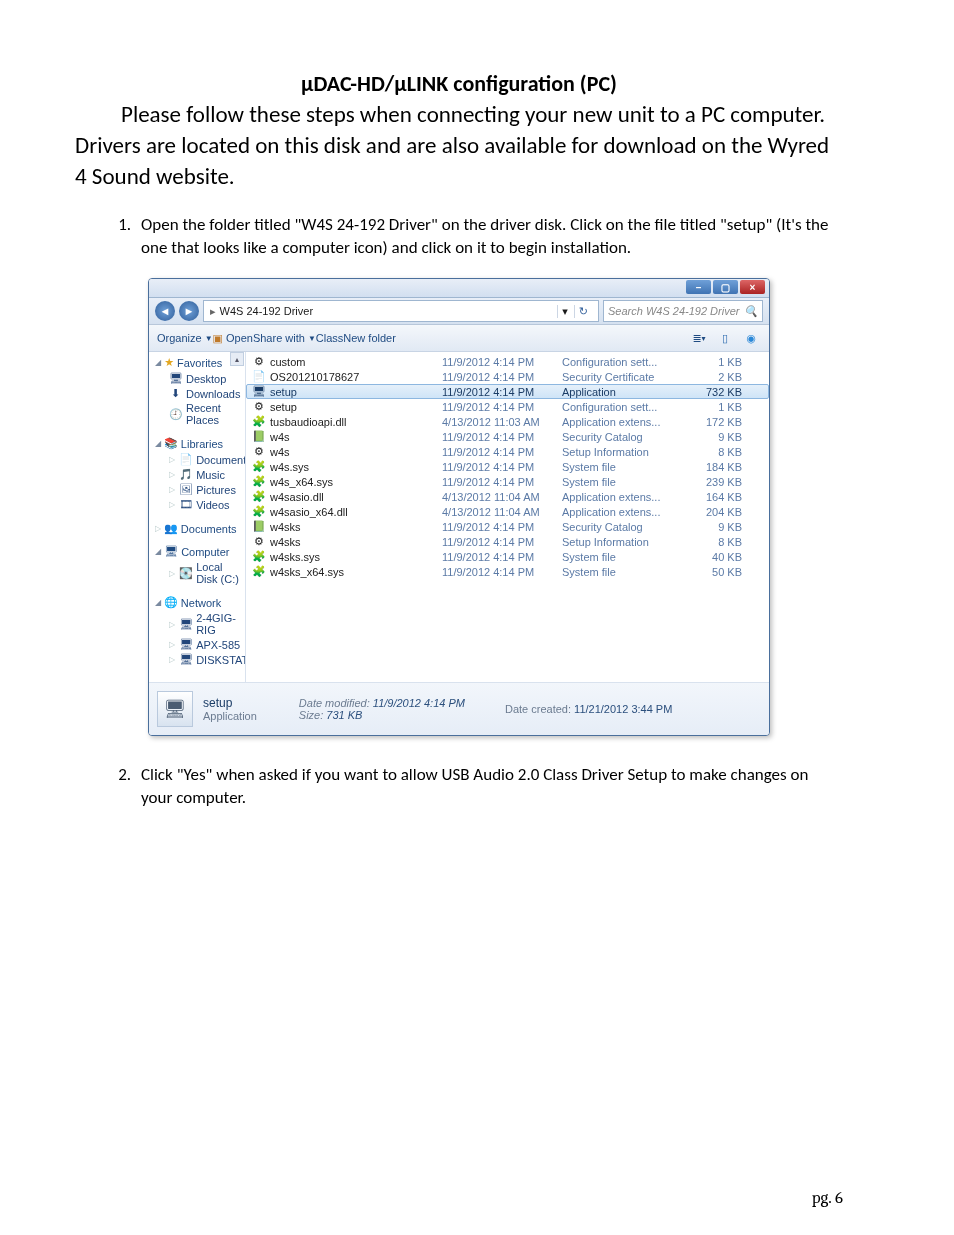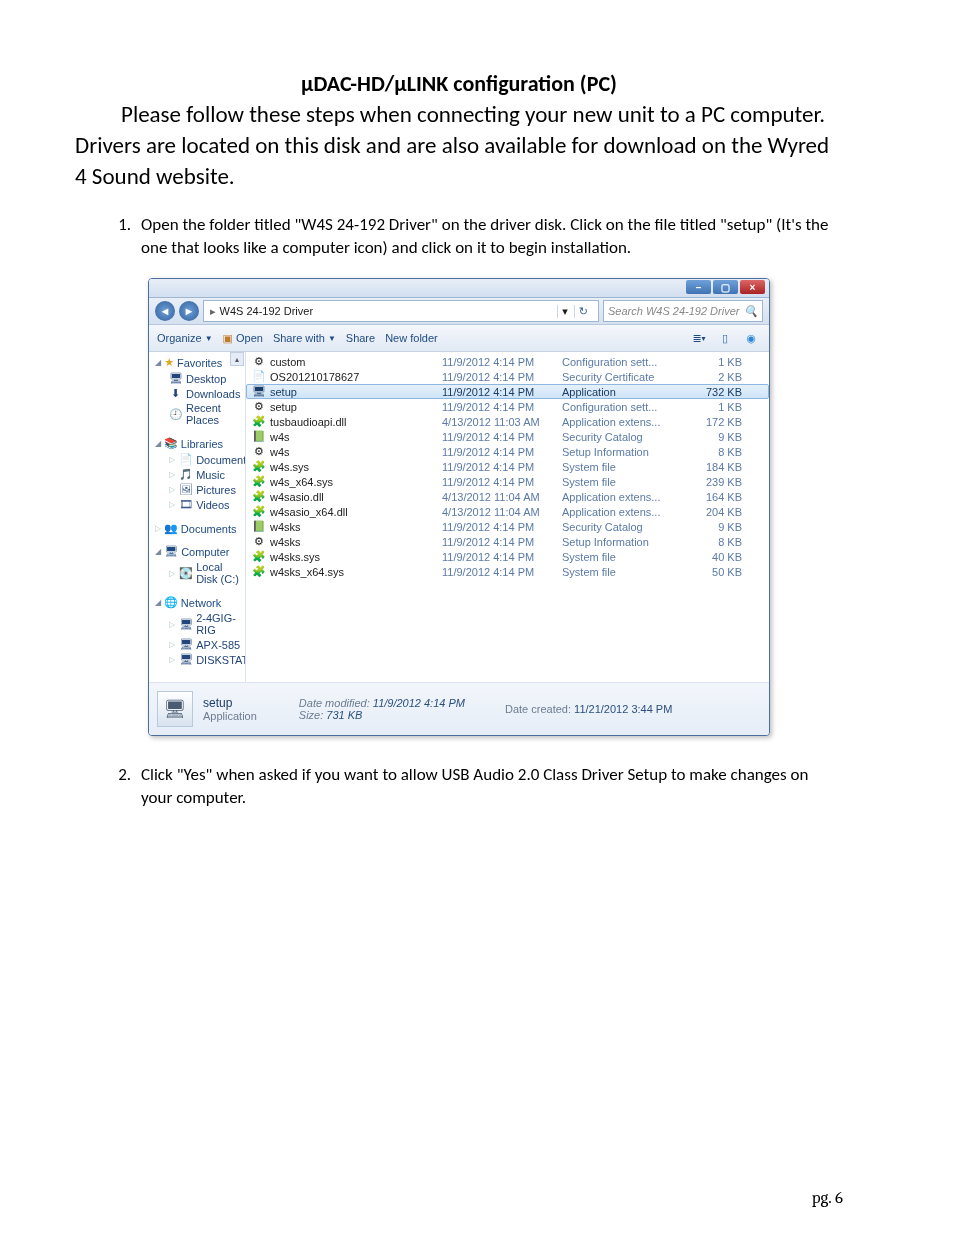--- a/index.html
+++ b/index.html
@@ -106,7 +106,7 @@
     height: 26px;
     background: linear-gradient(#f4f7fb,#e1e9f4);
     border-bottom:1px solid #c8d4e4;
-    display:flex; align-items:center; padding:0 8px; gap:10px;
+    display:flex; align-items:center; padding:0 8px; 
     font-size:11px; color:#1f4b82;
   }
   .toolbar .tbtn { display:flex; align-items:center; gap:3px; cursor:default;}

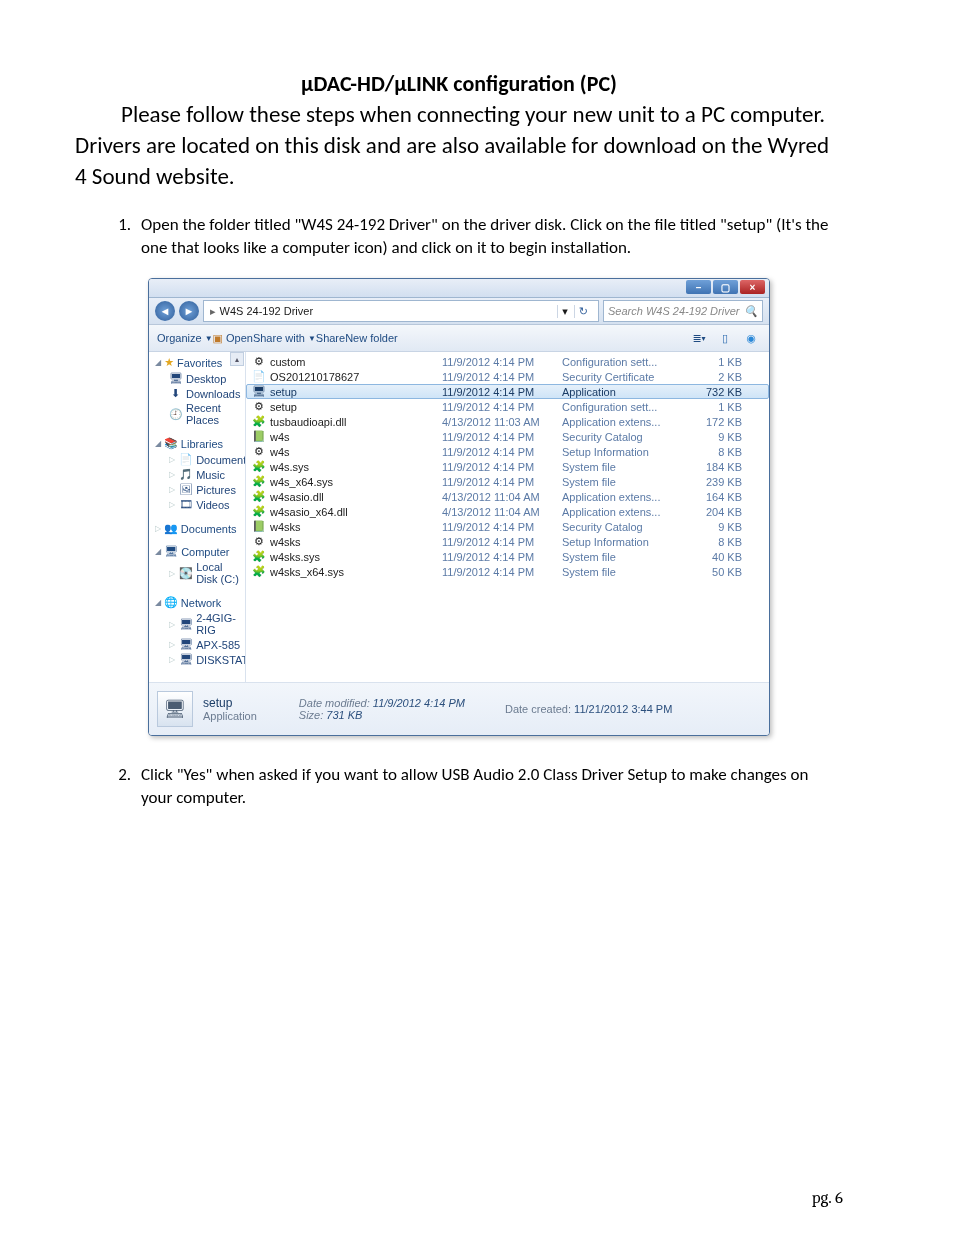--- a/index.html
+++ b/index.html
@@ -235,7 +235,7 @@
             <span>Share with</span>
             <span class="car">▼</span>
           </div>
-        <div class="tbtn">Share</div>
+        <div class="tbtn">Class</div>
         <div class="tbtn">New folder</div>
         <div class="right">
           <div class="iconbtn">≣<span style="font-size:8px;">▾</span></div>

